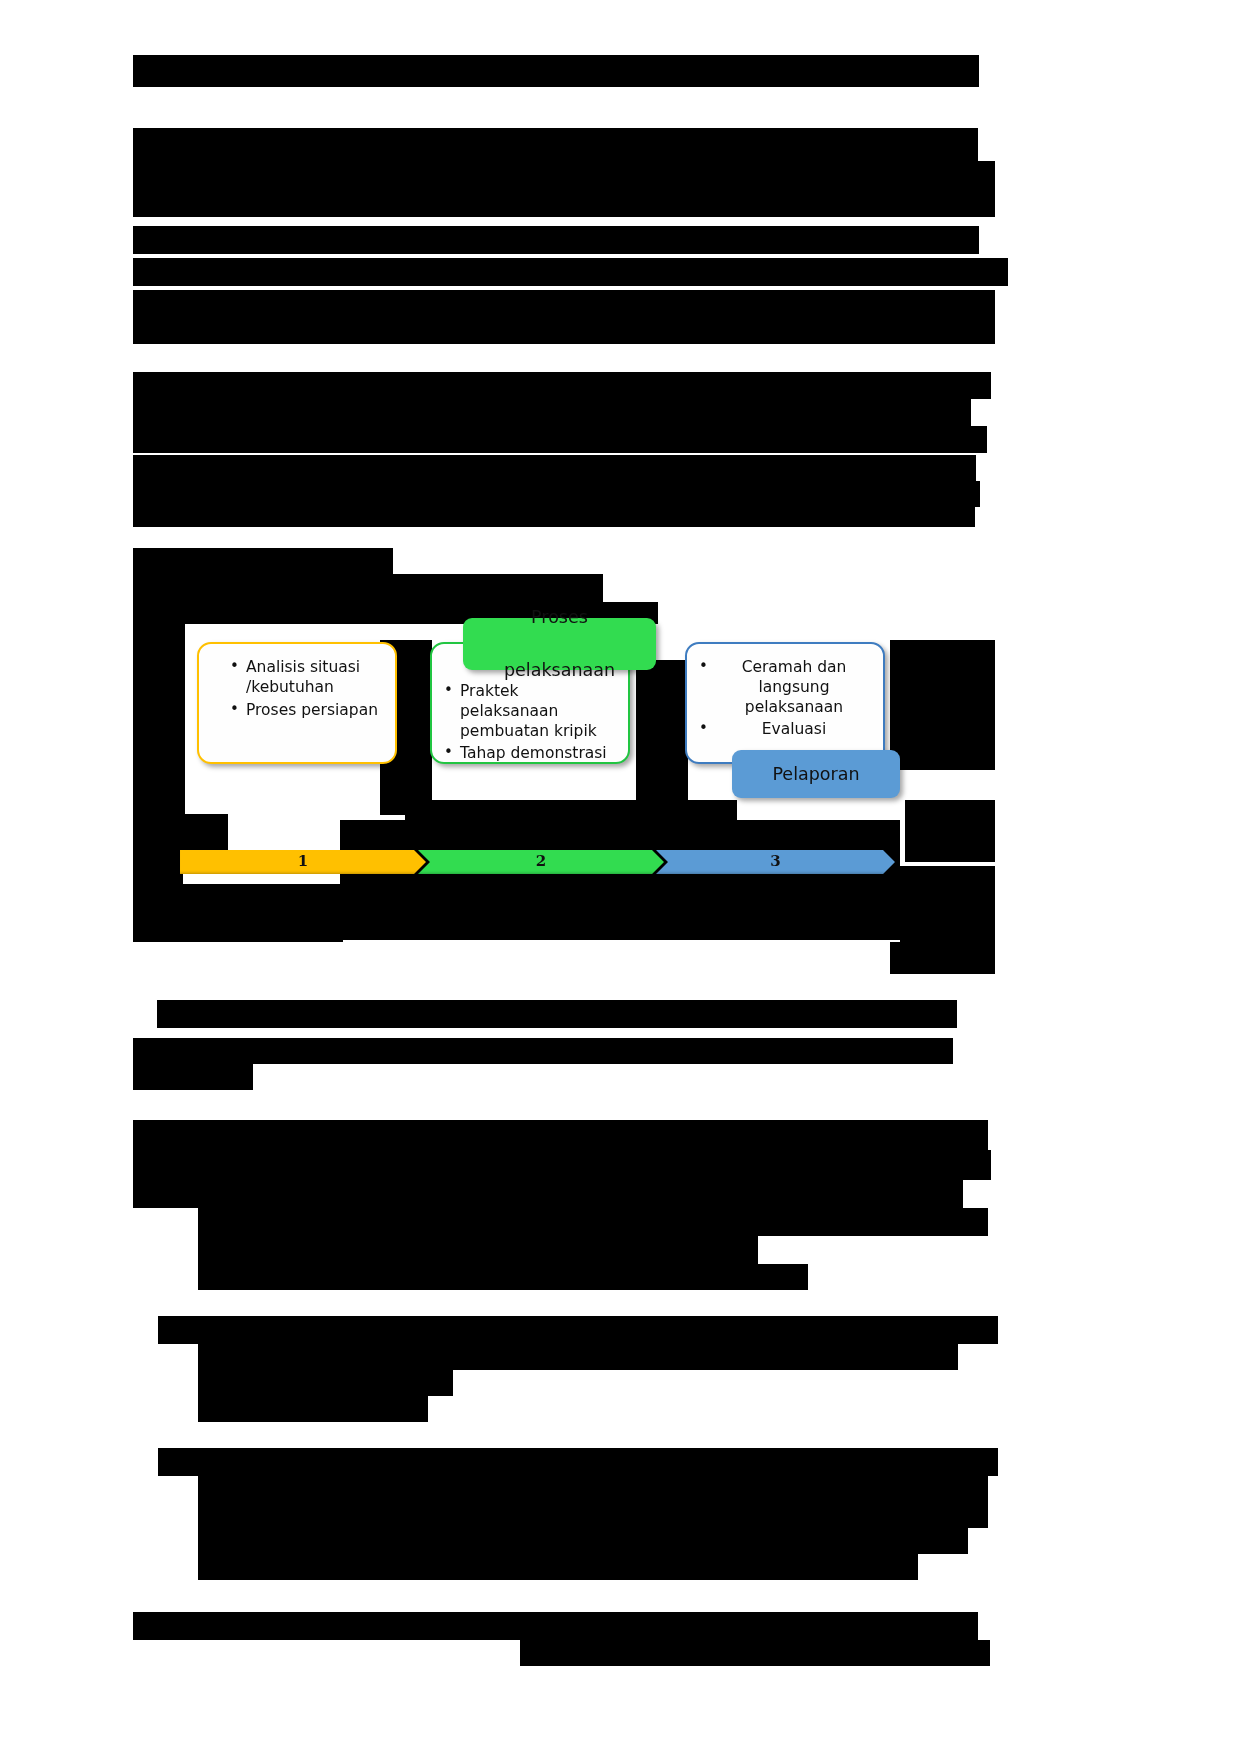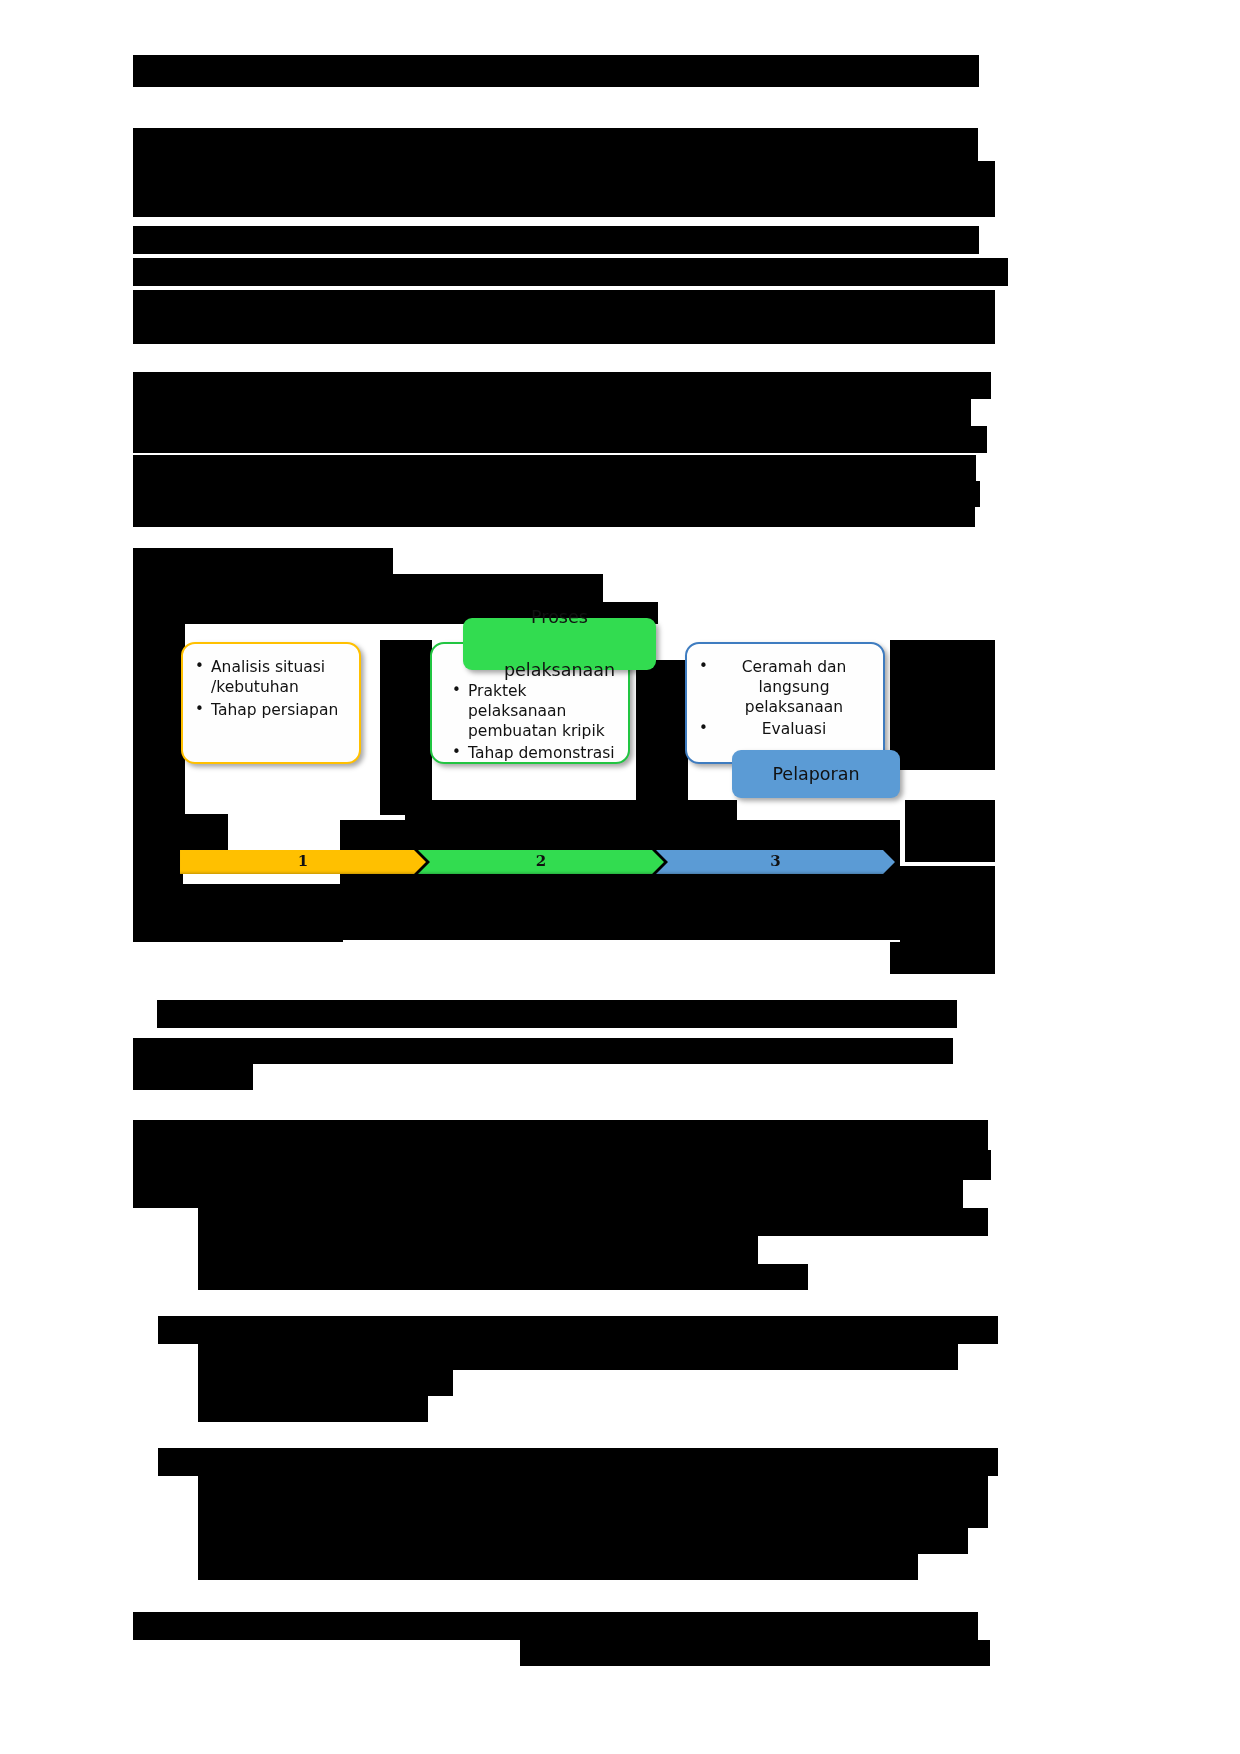--- a/index.html
+++ b/index.html
@@ -116,7 +116,7 @@
 
   <div id="process-diagram">
 
-    <div class="card card-orange" style="left:6px;top:42px;width:180px;height:122px;">
+    <div class="card card-orange" style="left:22px;top:42px;width:200px;height:122px;padding-left:19px;">
       <ul class="list">
         <li>
           <span>Analisis situasi</span><br>

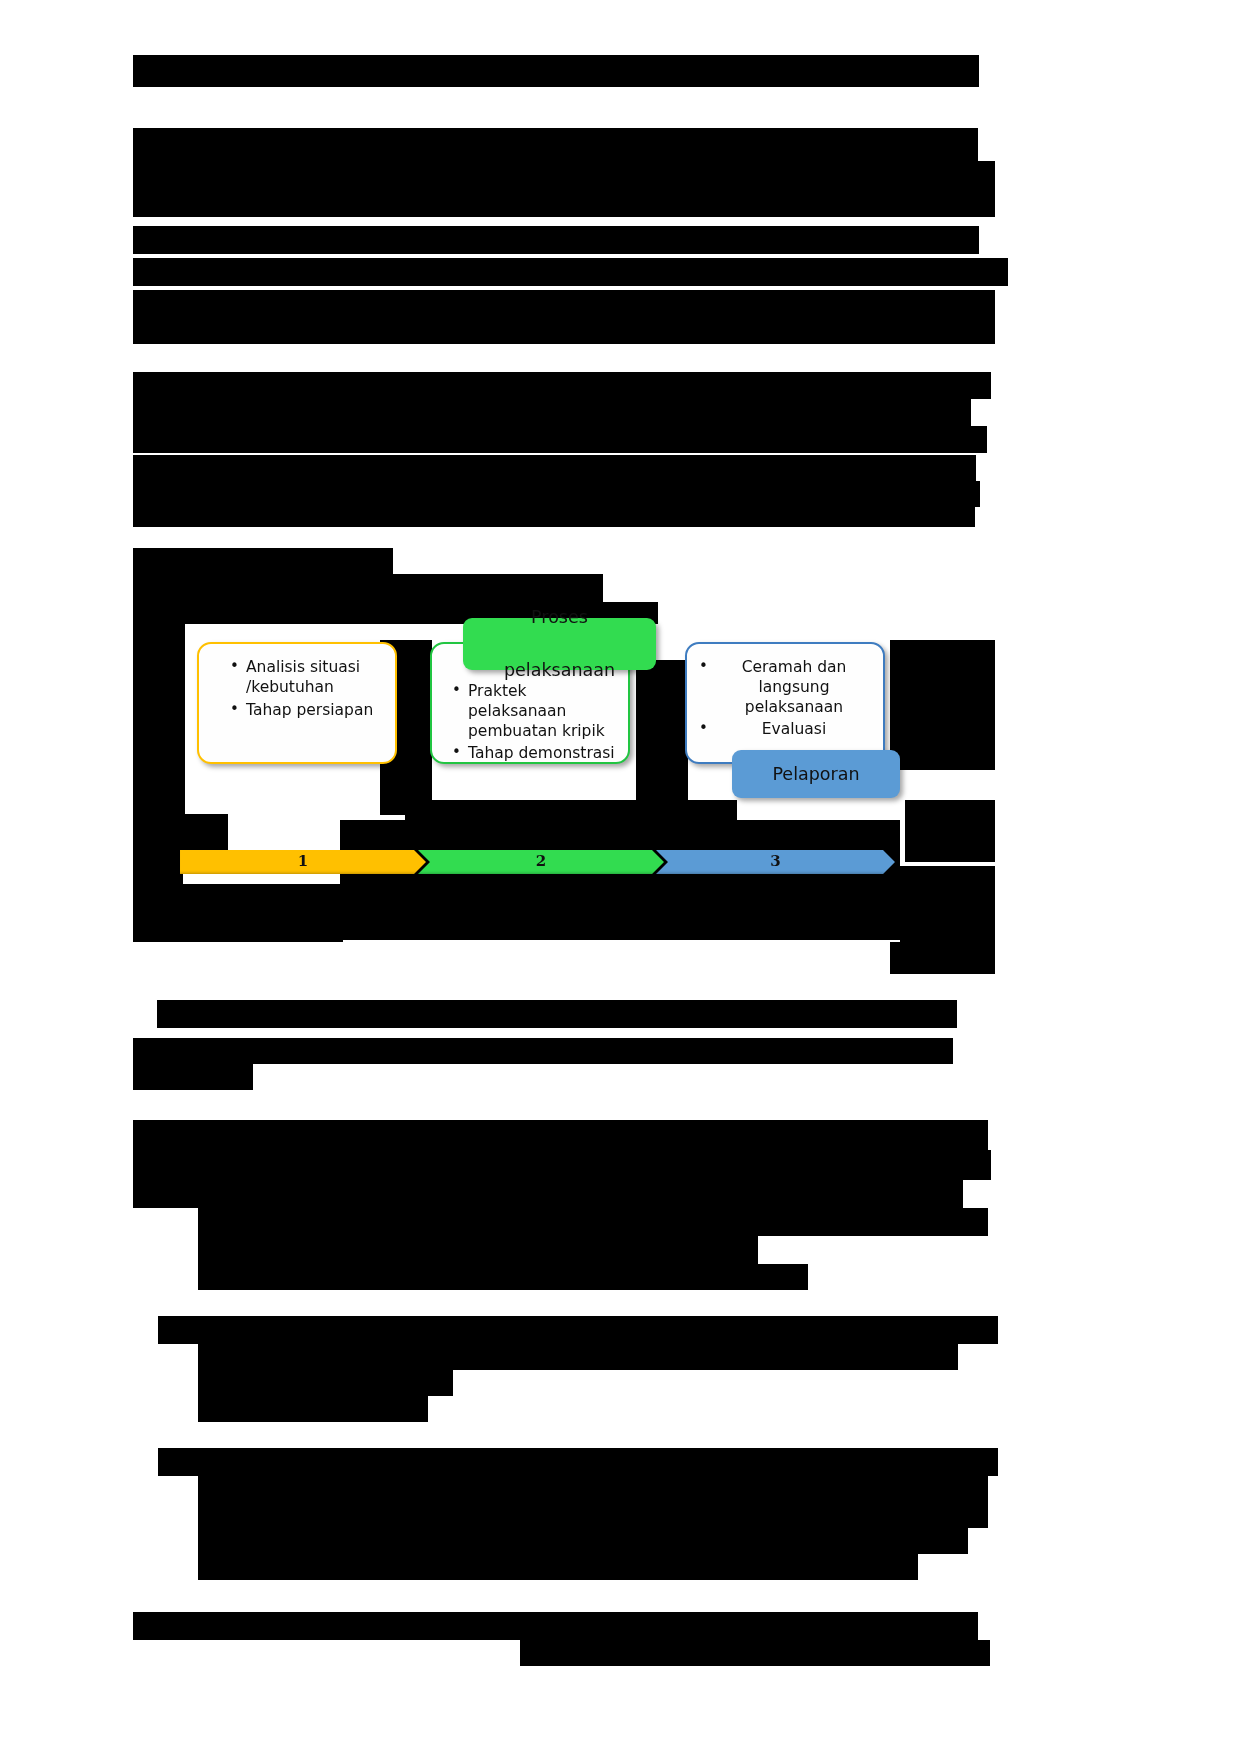--- a/index.html
+++ b/index.html
@@ -20,7 +20,7 @@
   .card .list li:before{content:"•";position:absolute;left:0;top:-1px;font-size:15px;color:#111;}
 
   .card-orange{border:2.5px solid #FFC000;}
-  .card-green{border:2.5px solid #21C541;padding-left:8px;}
+  .card-green{border:2.5px solid #21C541;}
   .card-blue{border:2.5px solid #3E7CC0;}
 
   .banner{position:absolute;border-radius:9px;display:flex;align-items:center;

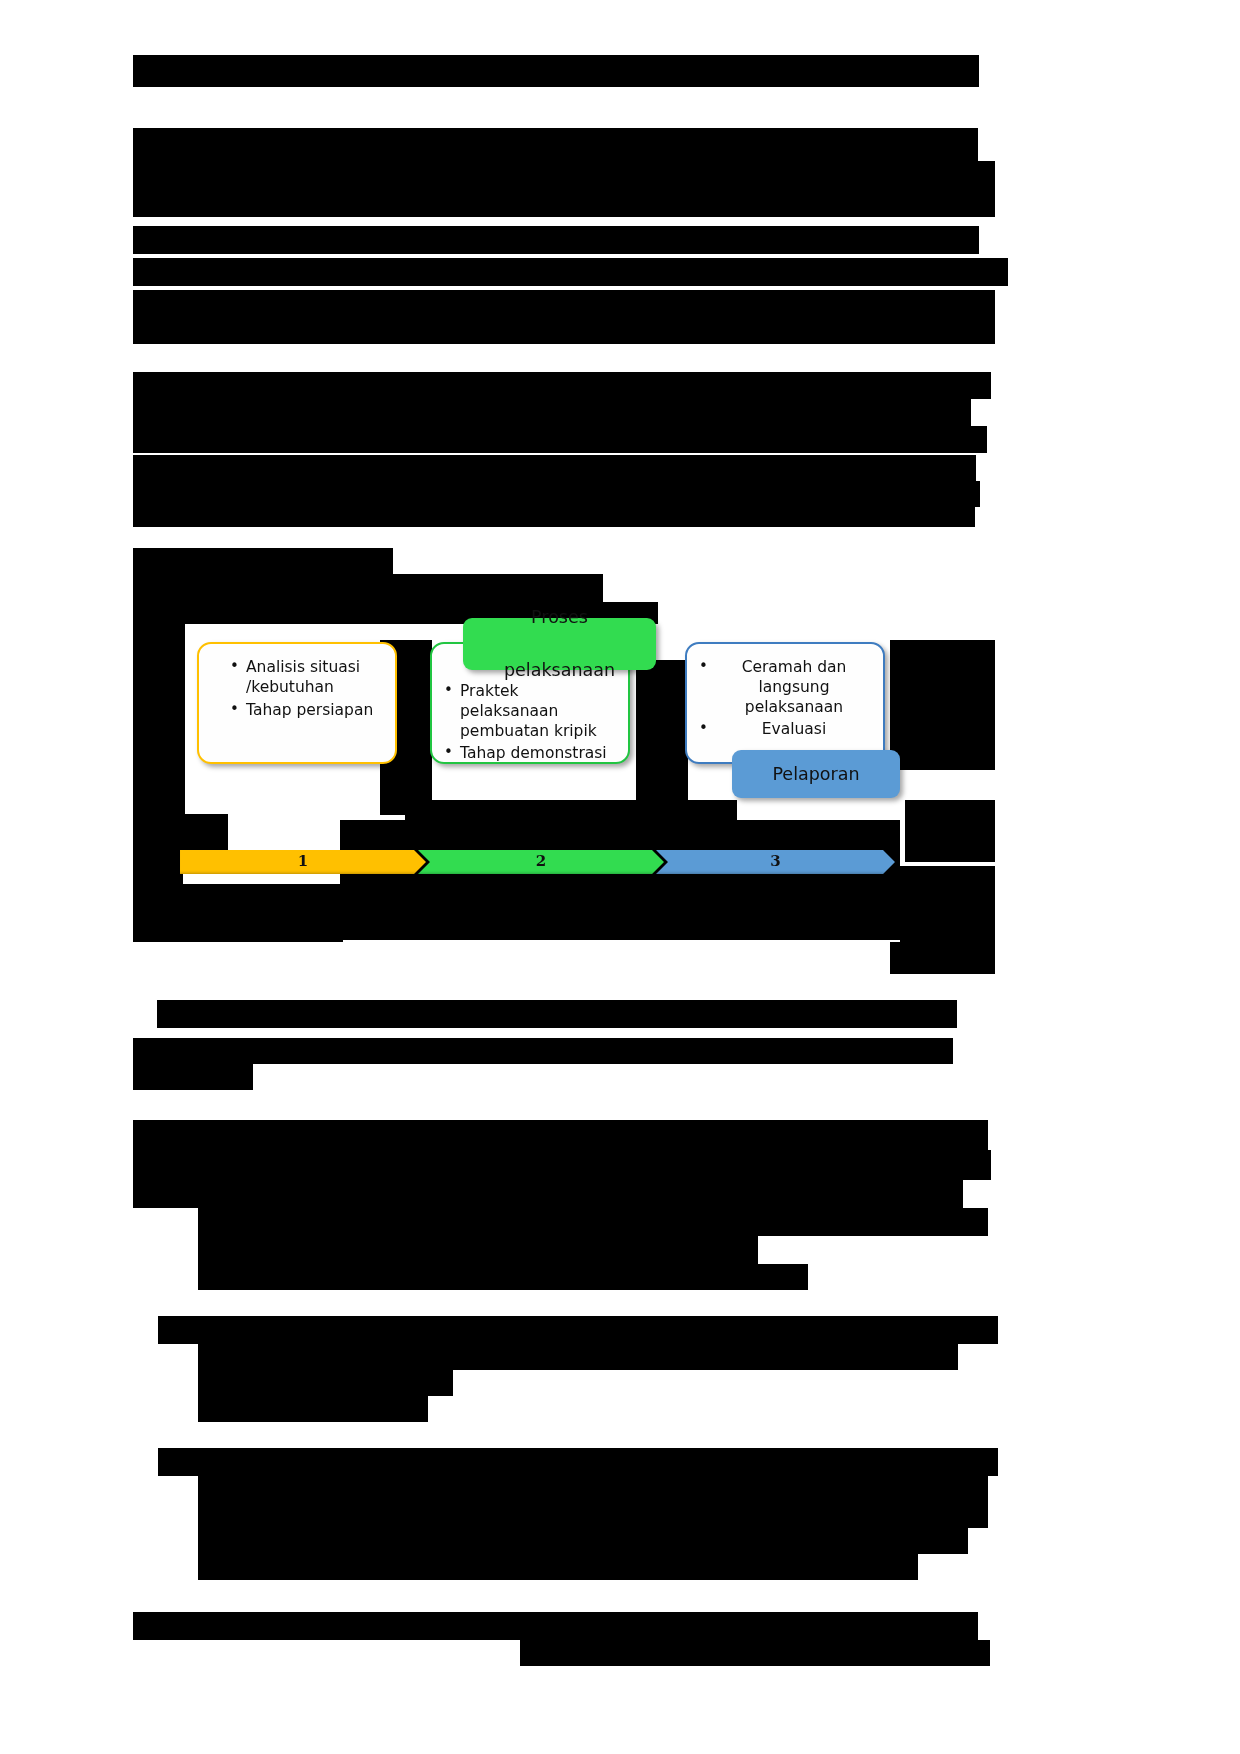--- a/index.html
+++ b/index.html
@@ -122,7 +122,7 @@
           <span>Analisis situasi</span><br>
           <span>/kebutuhan</span>
         </li>
-        <li>Tahap persiapan</li>
+        <li>Proses persiapan</li>
       </ul>
     </div>
 

